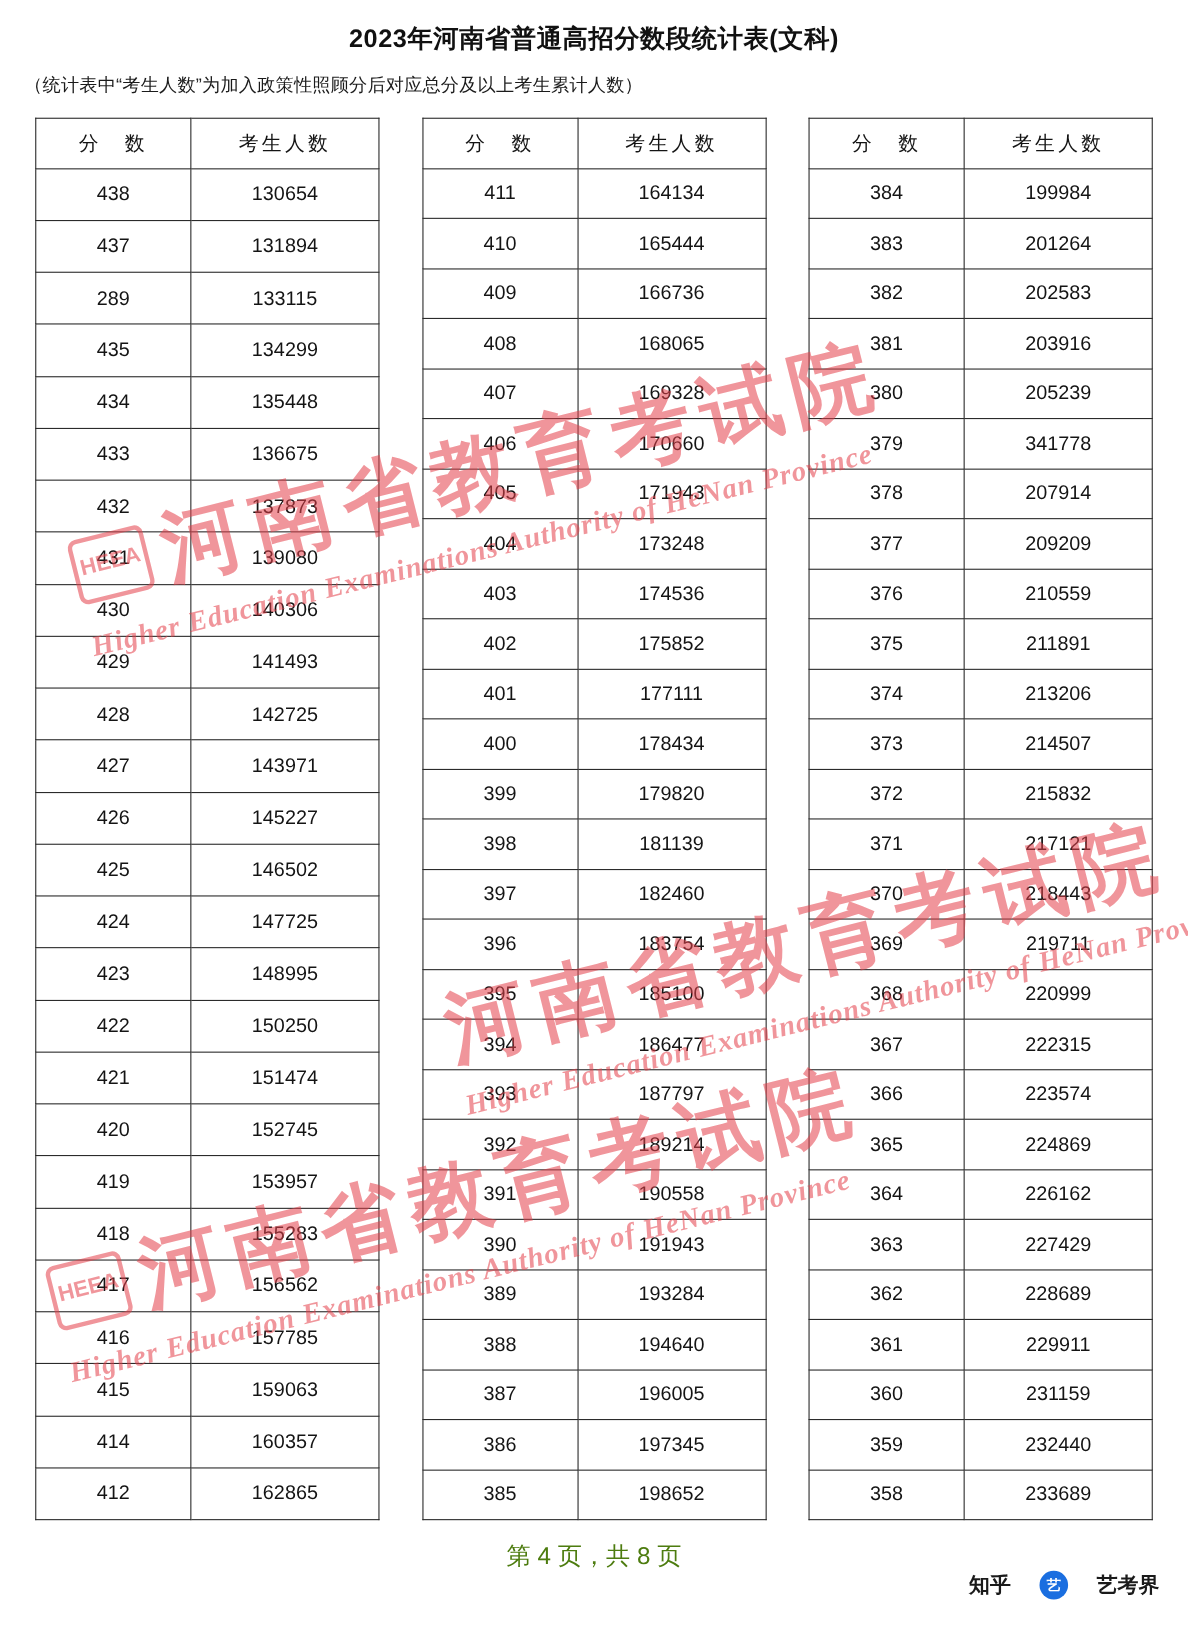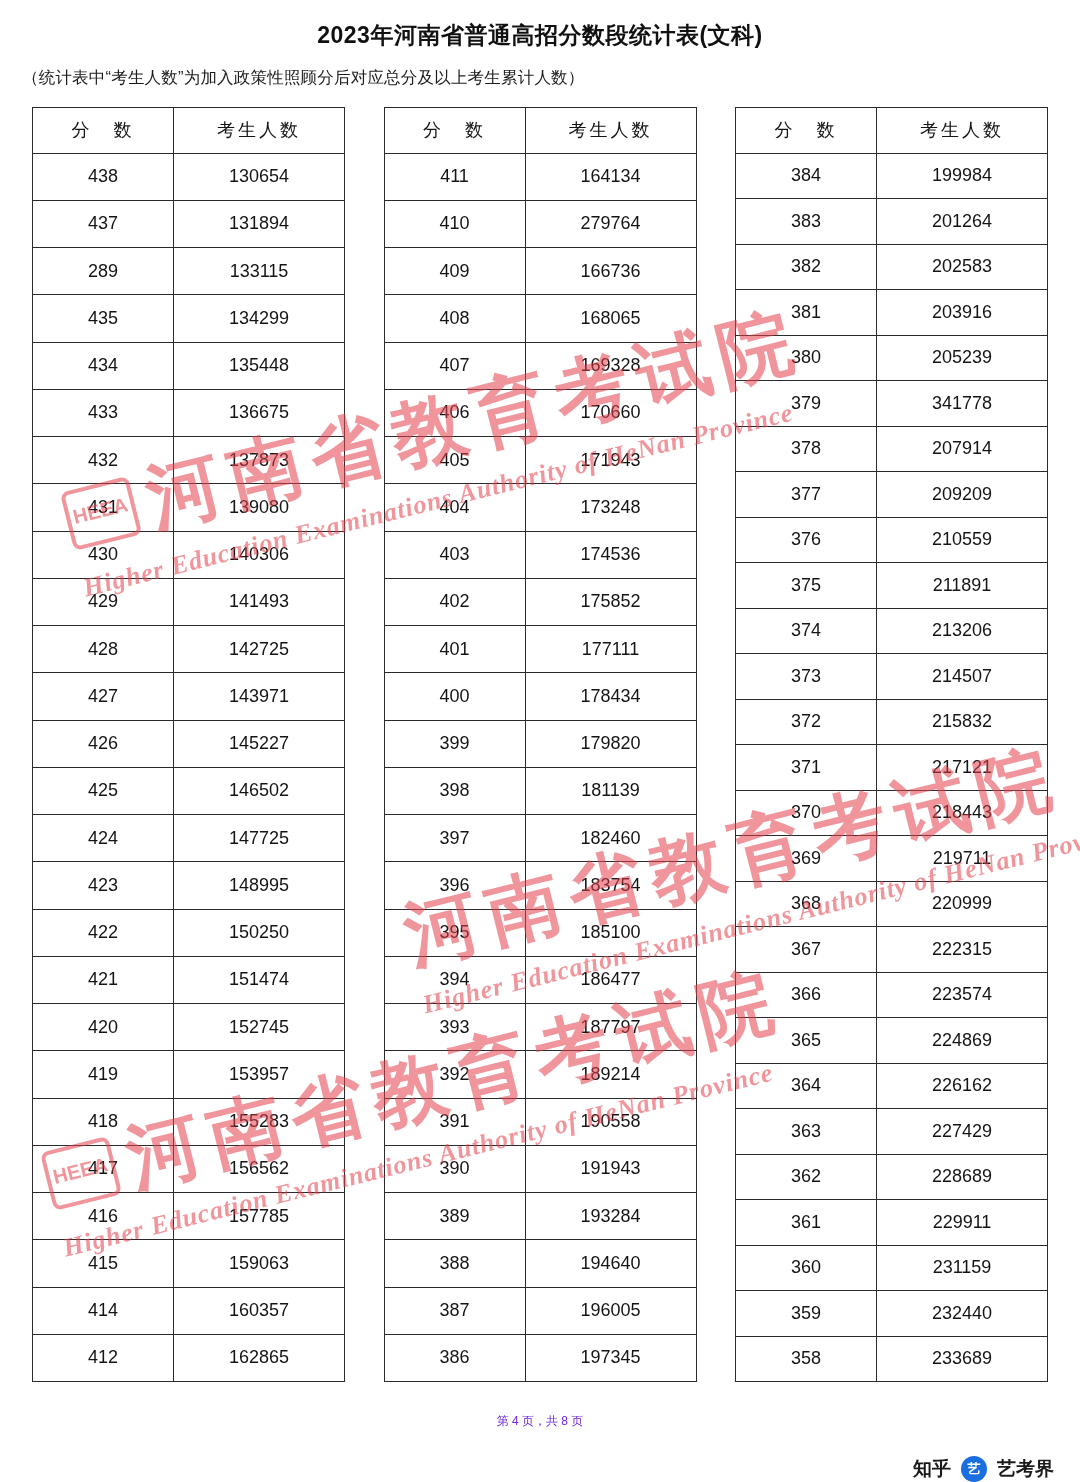--- a/index.html
+++ b/index.html
@@ -311,7 +311,7 @@
           </tr>
           <tr>
             <td class="col-score">410</td>
-            <td class="col-count">279764</td>
+            <td class="col-count">165444</td>
           </tr>
           <tr>
             <td class="col-score">409</td>

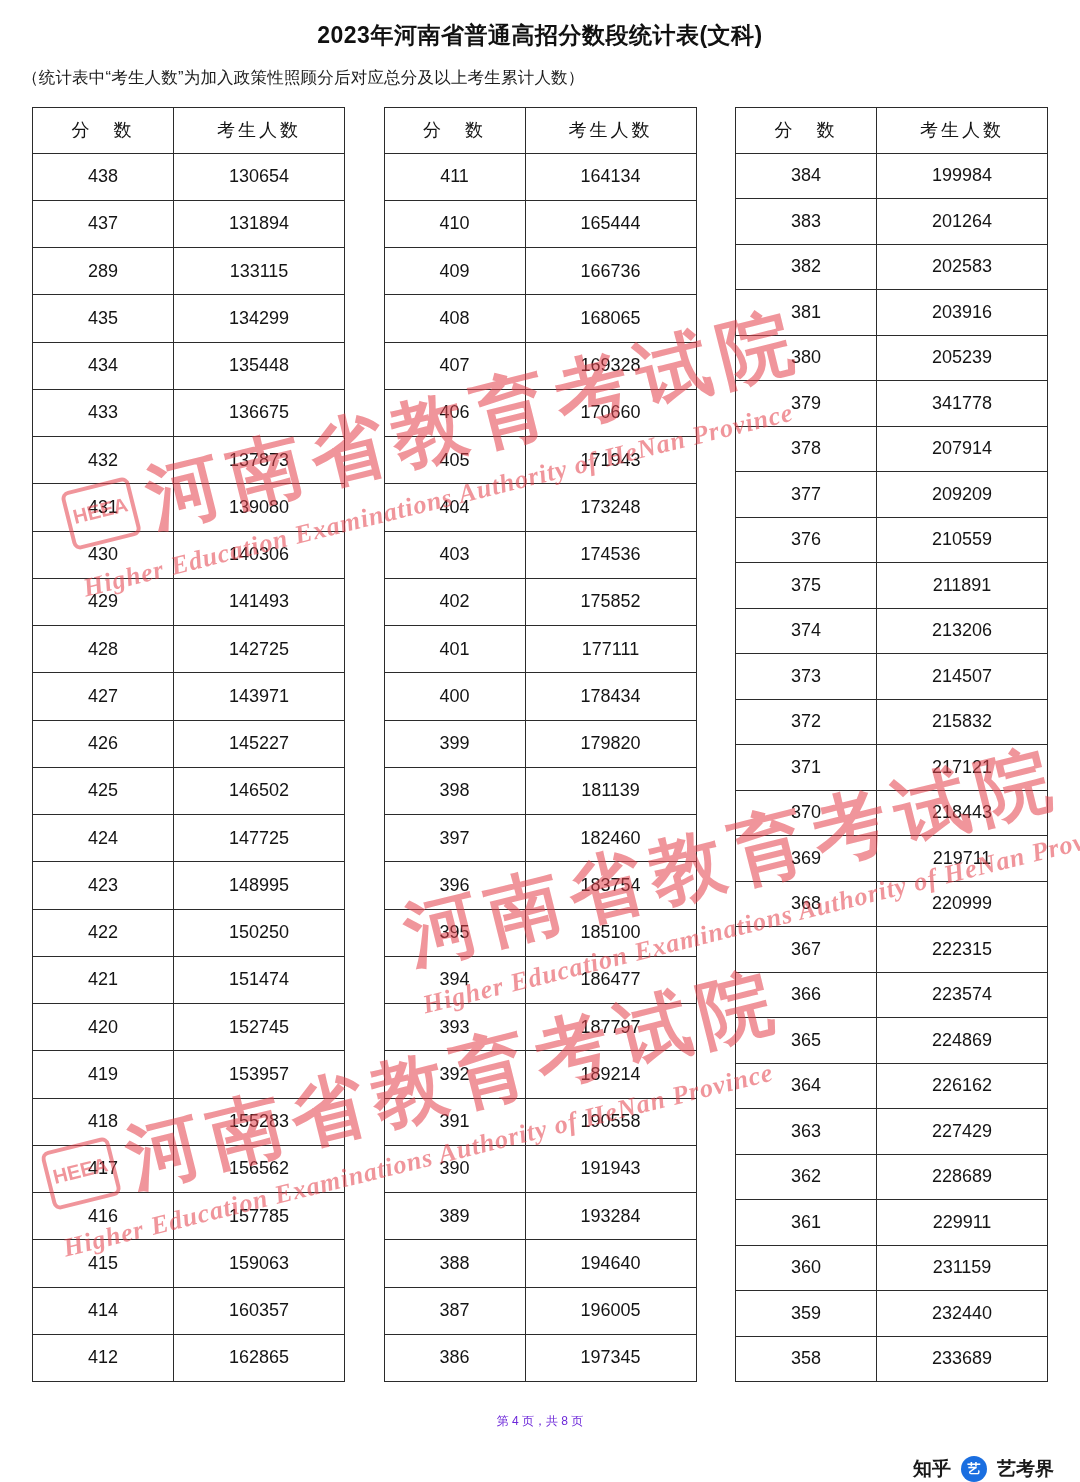--- a/index.html
+++ b/index.html
@@ -409,6 +409,10 @@
             <td class="col-score">386</td>
             <td class="col-count">197345</td>
           </tr>
+          <tr>
+            <td class="col-score">385</td>
+            <td class="col-count">198652</td>
+          </tr>
         </tbody>
     </table>
 

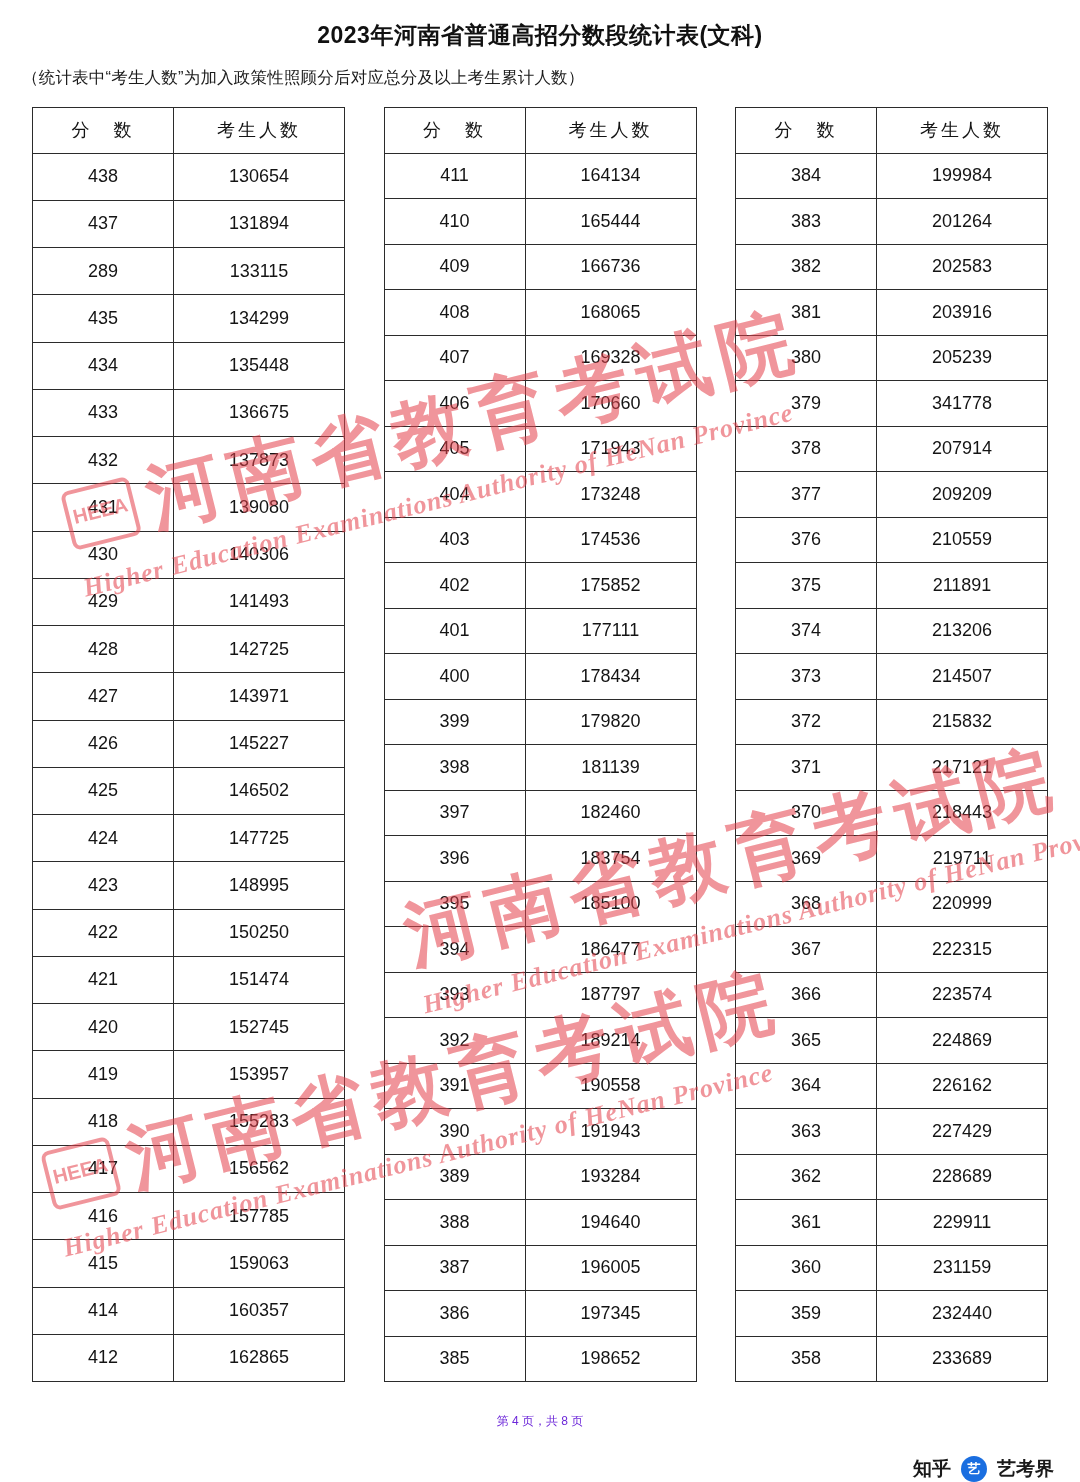--- a/index.html
+++ b/index.html
@@ -92,8 +92,8 @@
     right: 0;
     bottom: 52px;
     text-align: center;
-    font-size: 12px;
-    color: #6d28d9;
+    font-size: 22px;
+    color: #4d7c0f;
   }
 
   .brand {

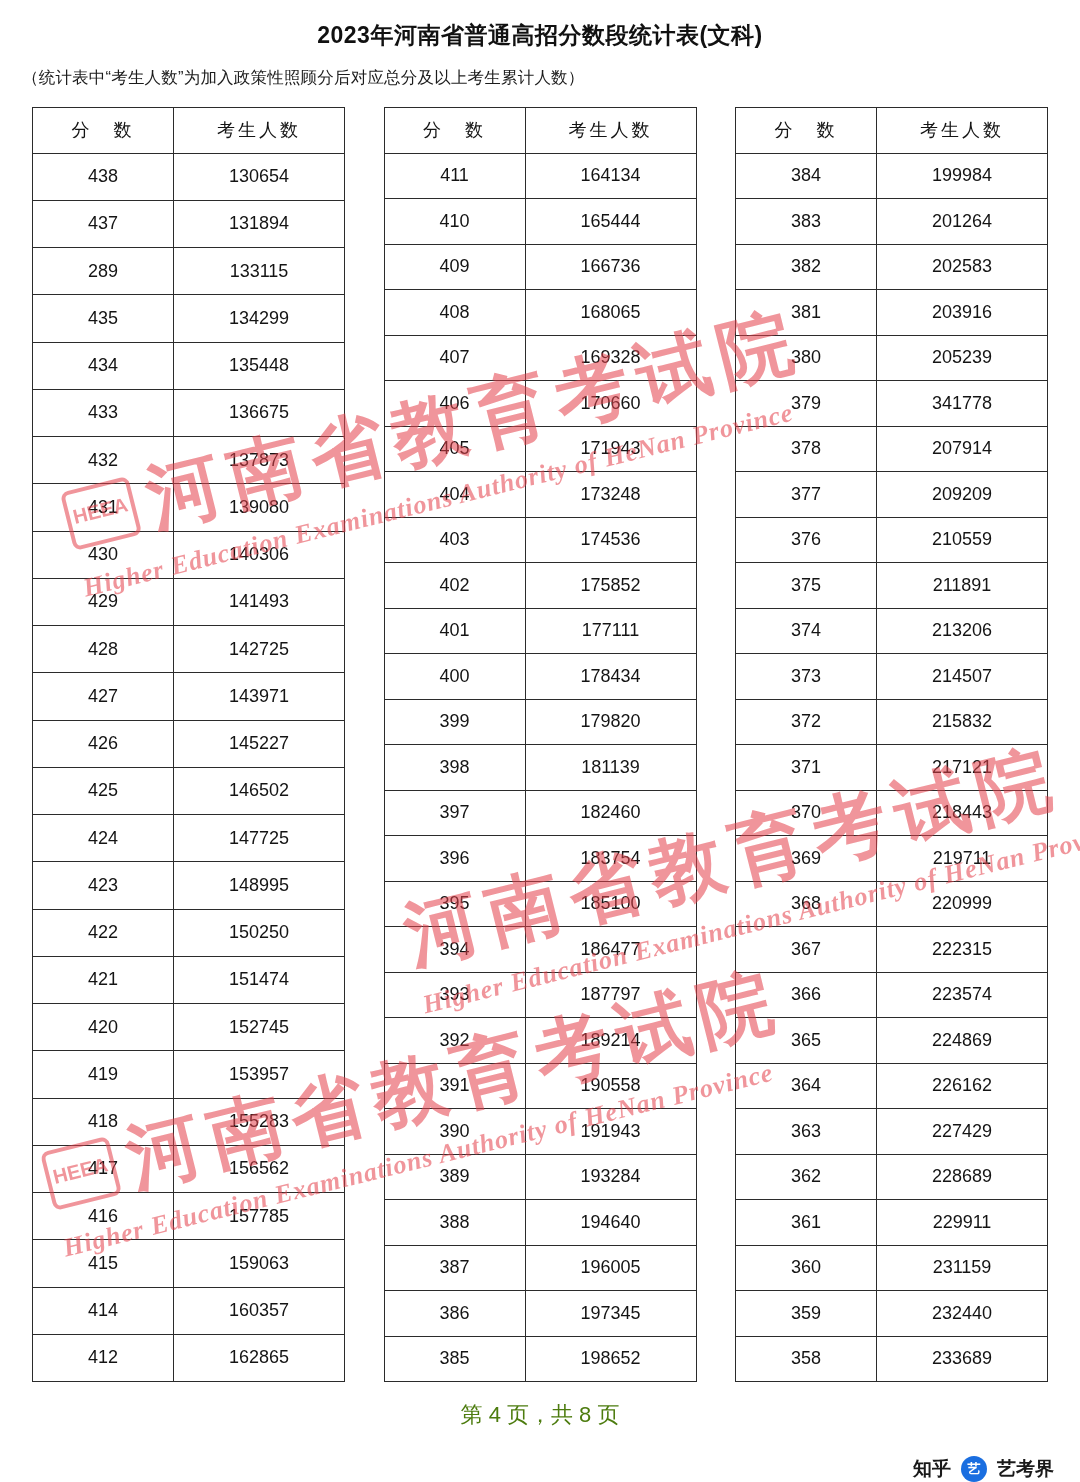--- a/index.html
+++ b/index.html
@@ -99,10 +99,10 @@
   .brand {
     position: absolute;
     right: 26px;
-    bottom: 0;
+    bottom: 28px;
     display: flex;
     align-items: center;
-    gap: 10px;
+    gap: 26px;
     font-size: 19px;
     color: #1a1a1a;
   }

